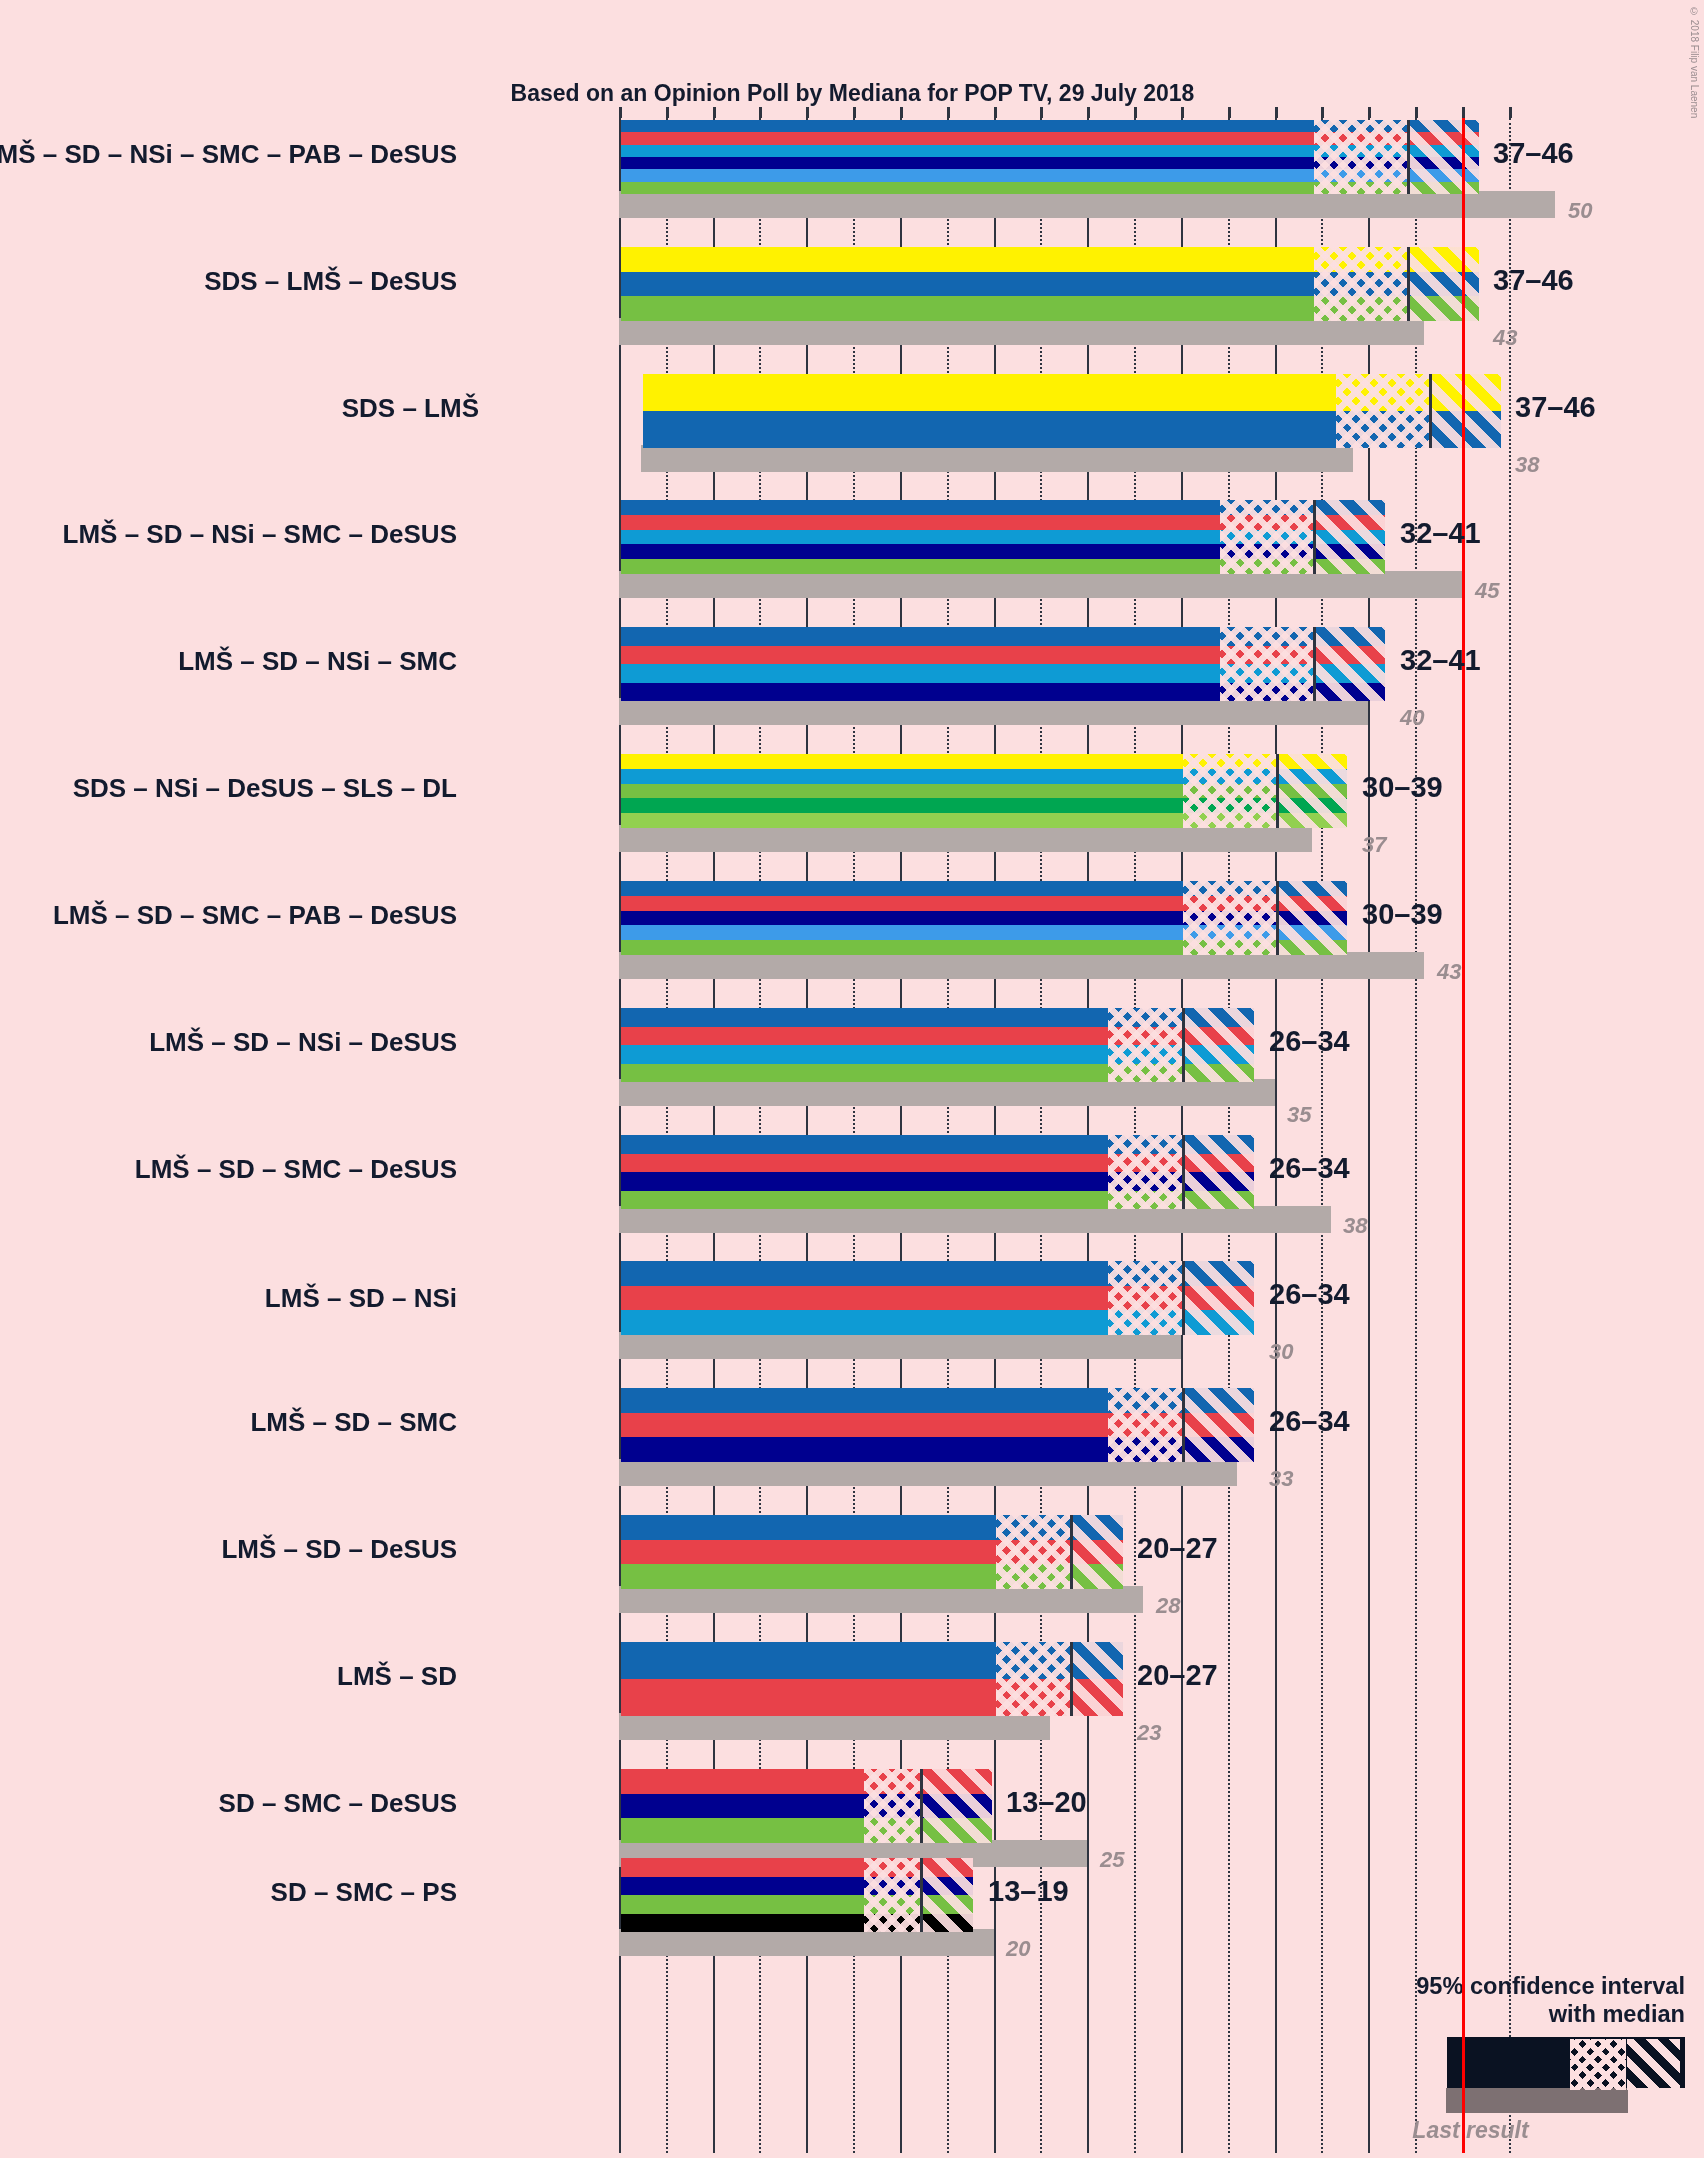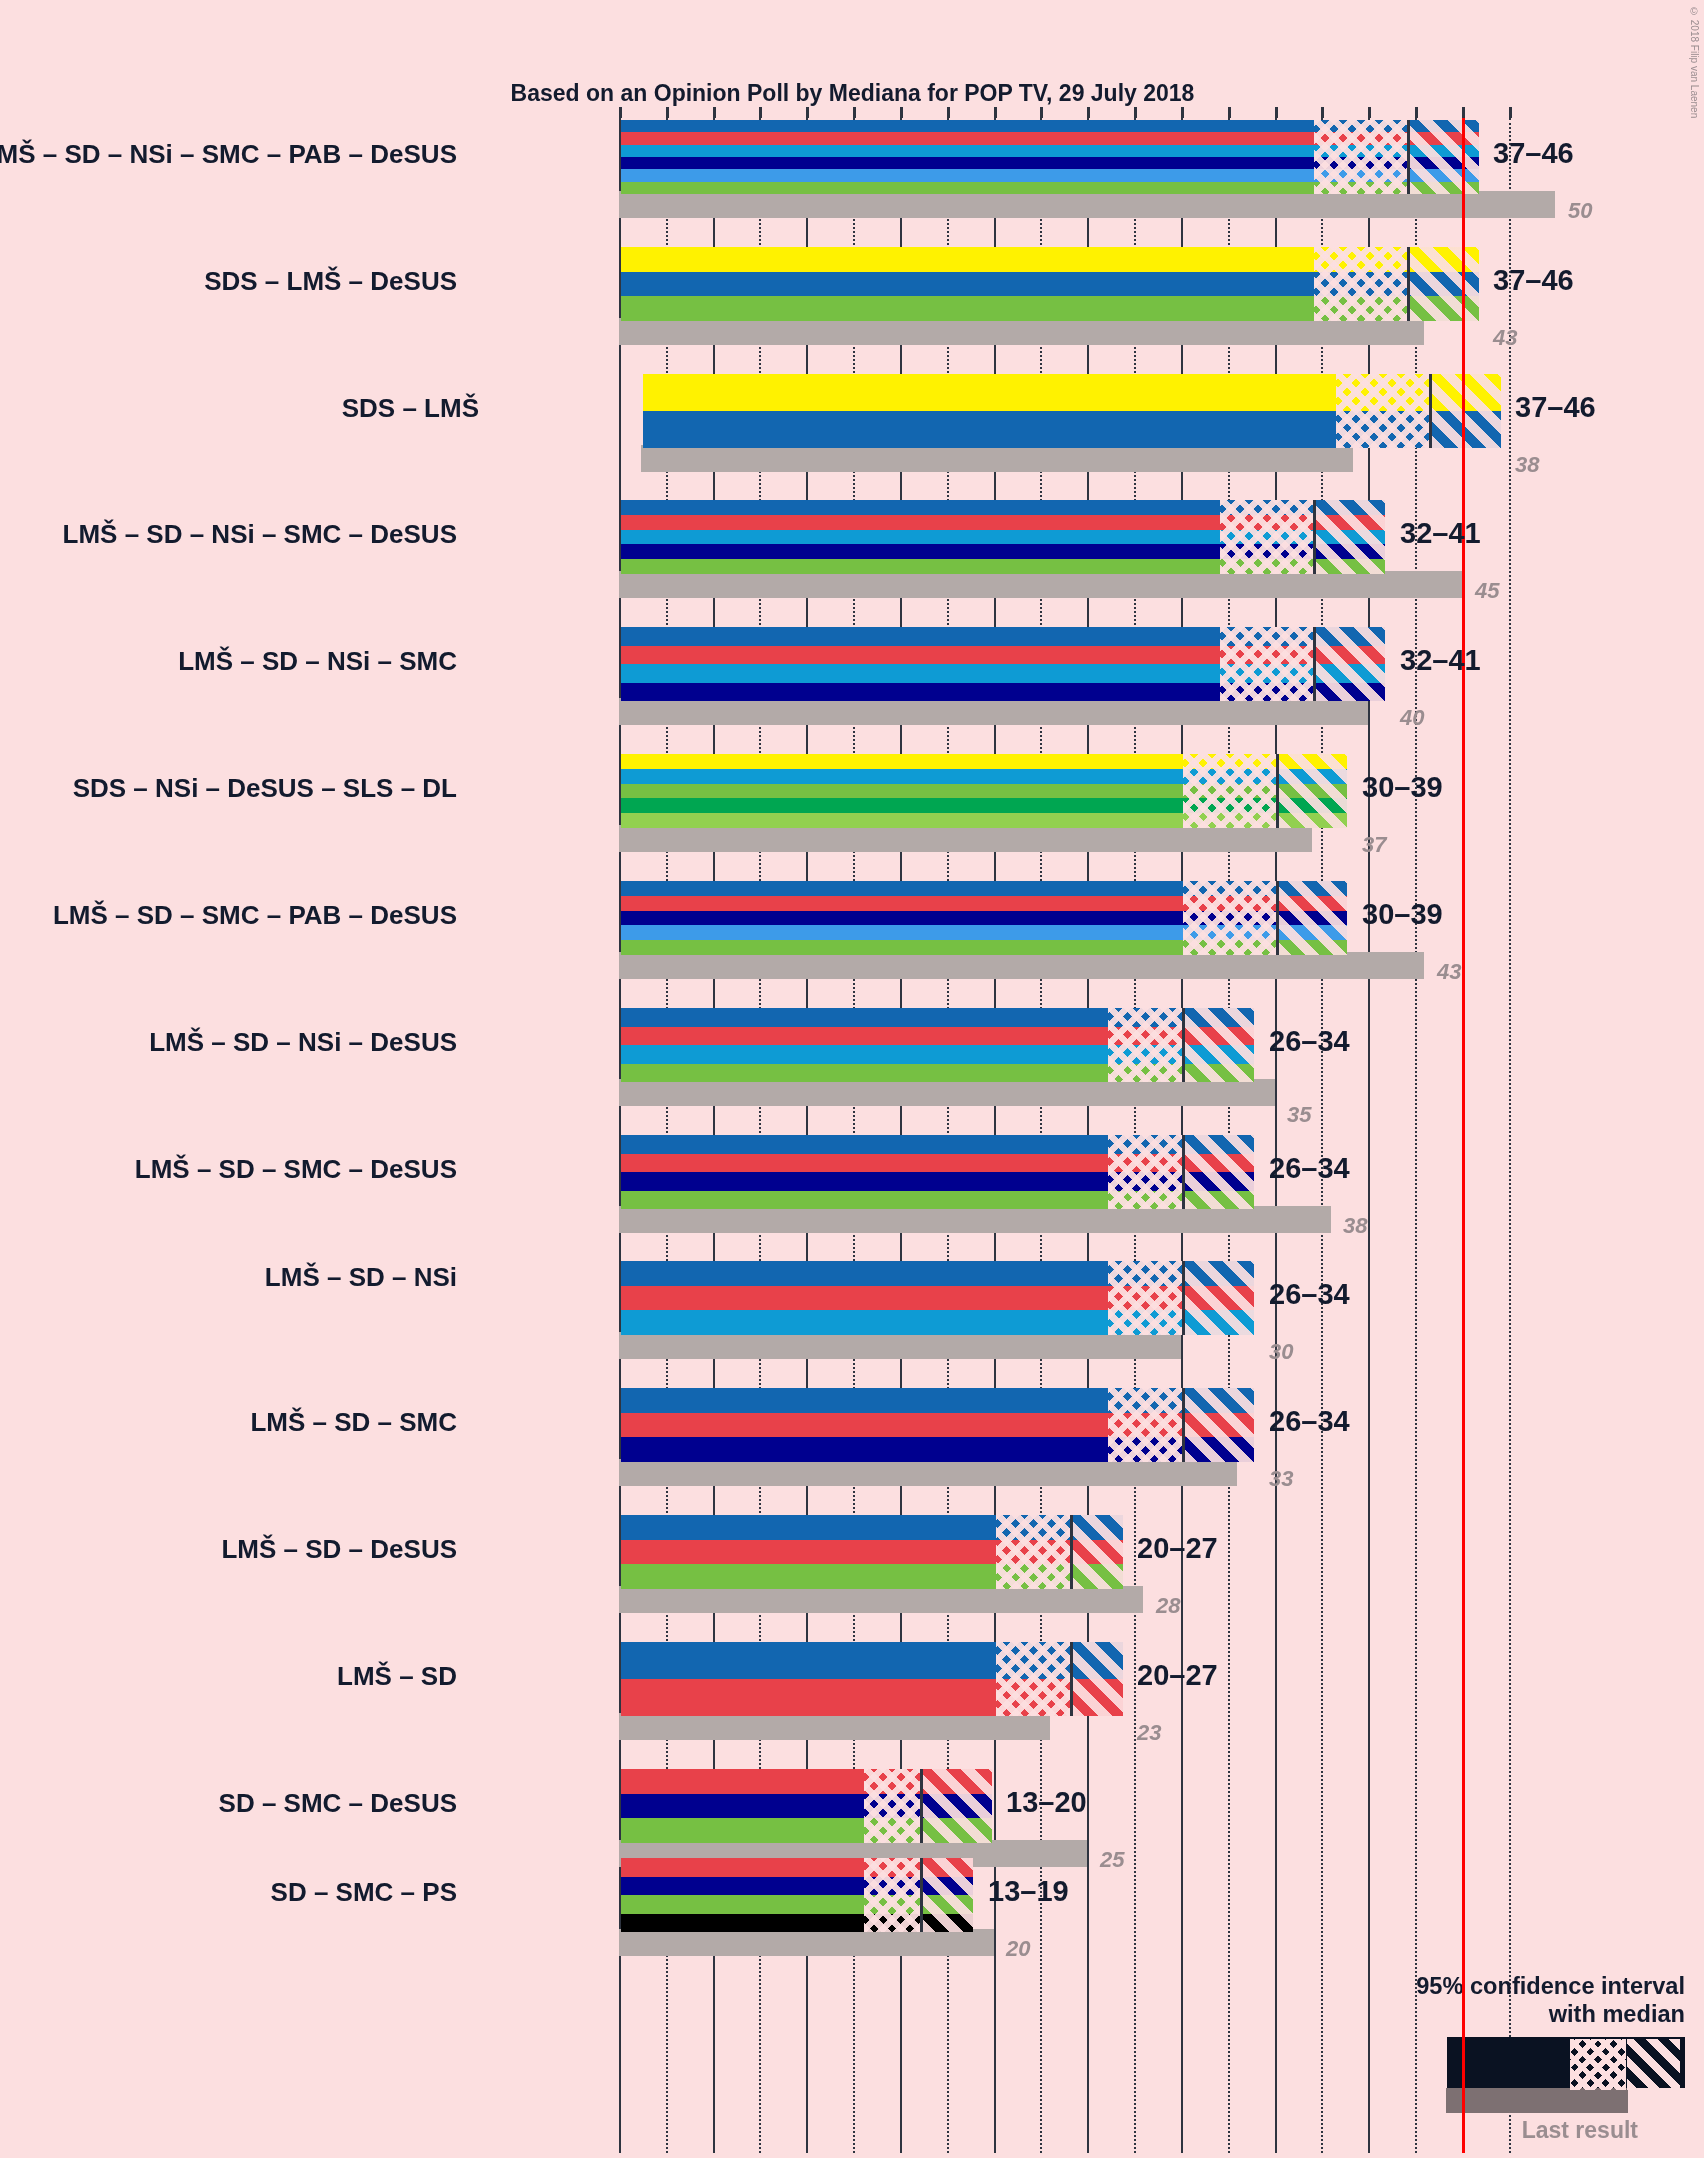--- a/index.html
+++ b/index.html
@@ -320,7 +320,7 @@
         <div class="last-label" style="left: 724px; top: 80px;">38</div>
       </div>
       <div class="row" style="top: 1141px; height: 105px;">
-        <div class="row-label" style="top: 3px;">LMŠ – SD – NSi</div>
+        <div class="row-label" style="top: 24px;">LMŠ – SD – NSi</div>
         <div class="last-result" style="top: 73px; height: 27px; width: 562px;"></div>
         <div class="ci-bar" style="width: 637px; height: 78px; z-index: 2; box-shadow: rgba(0, 0, 0, 0) 0px 0px 0px 2.7px inset;">
           <div class="stack">

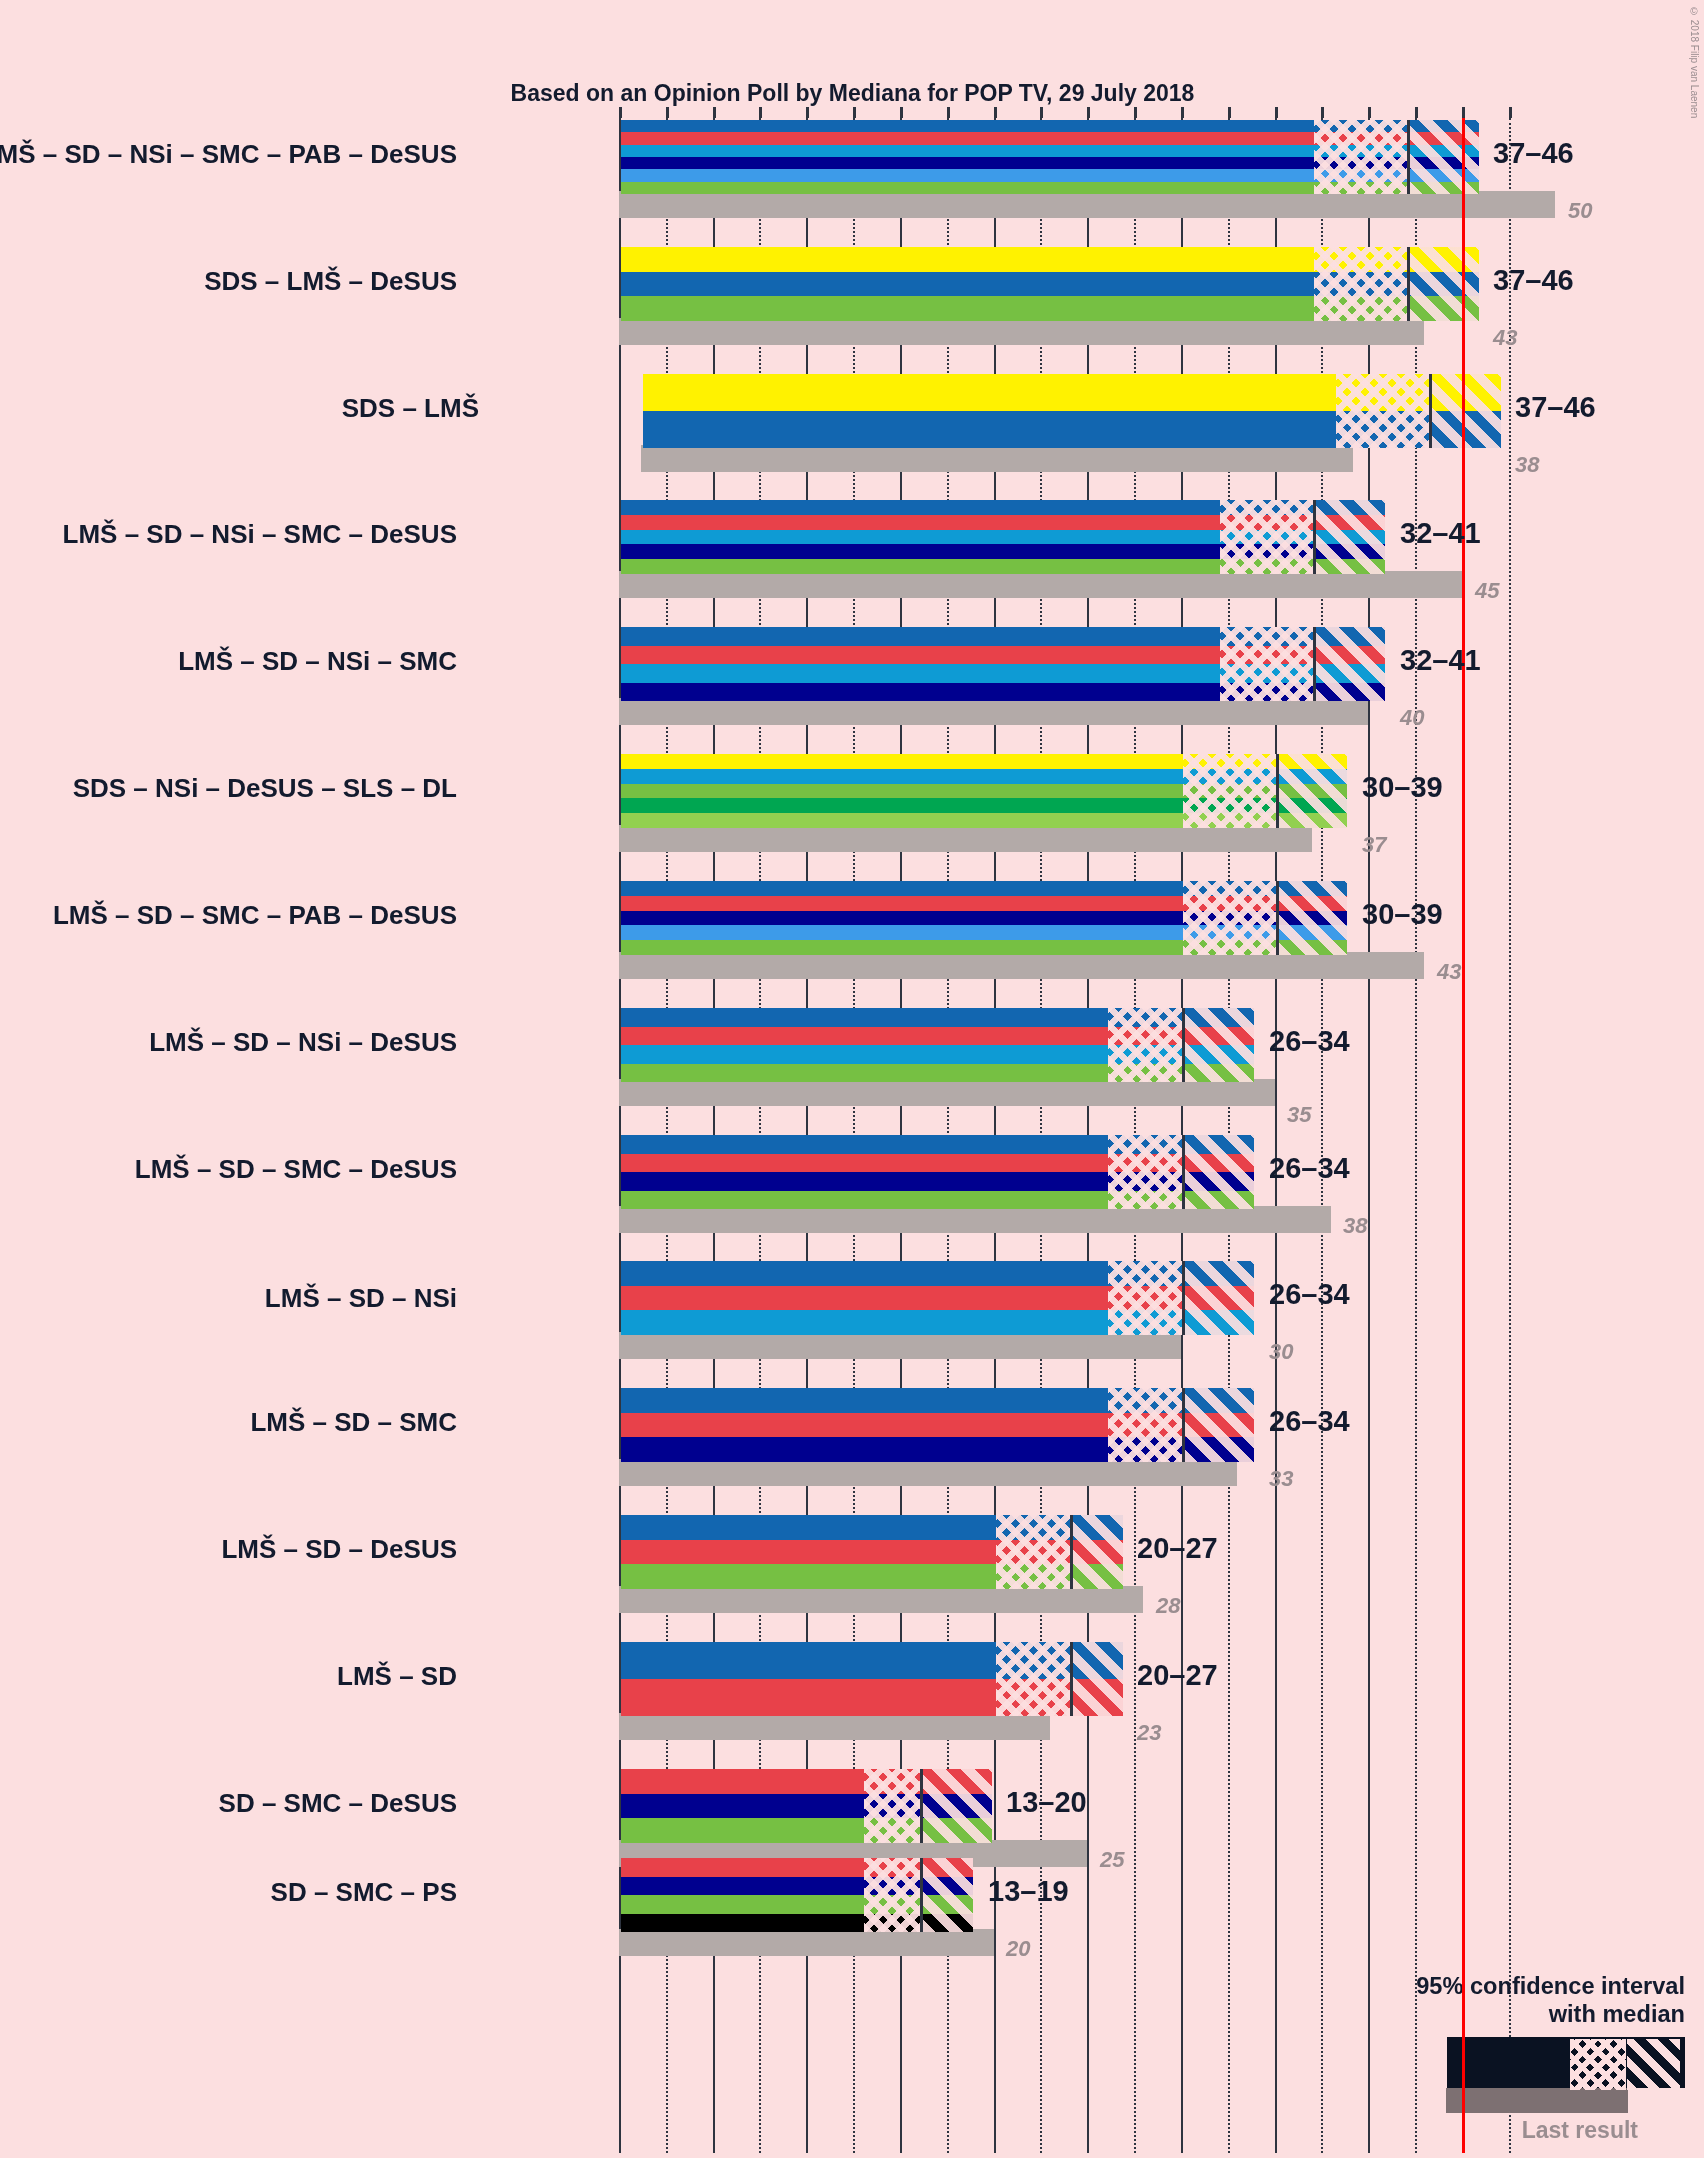--- a/index.html
+++ b/index.html
@@ -121,7 +121,7 @@
     position:absolute; right:57px; top:51px; width:182px; height:25.5px; background:#7d7072;
   }
   .legend-last-label {
-    text-align:right; font-size:23px; font-weight:bold;
+    text-align:center; font-size:23px; font-style:italic; font-weight:bold;
     color:#9a8d90; padding-right:47px; margin-top:1.8px;
   }
 </style>

